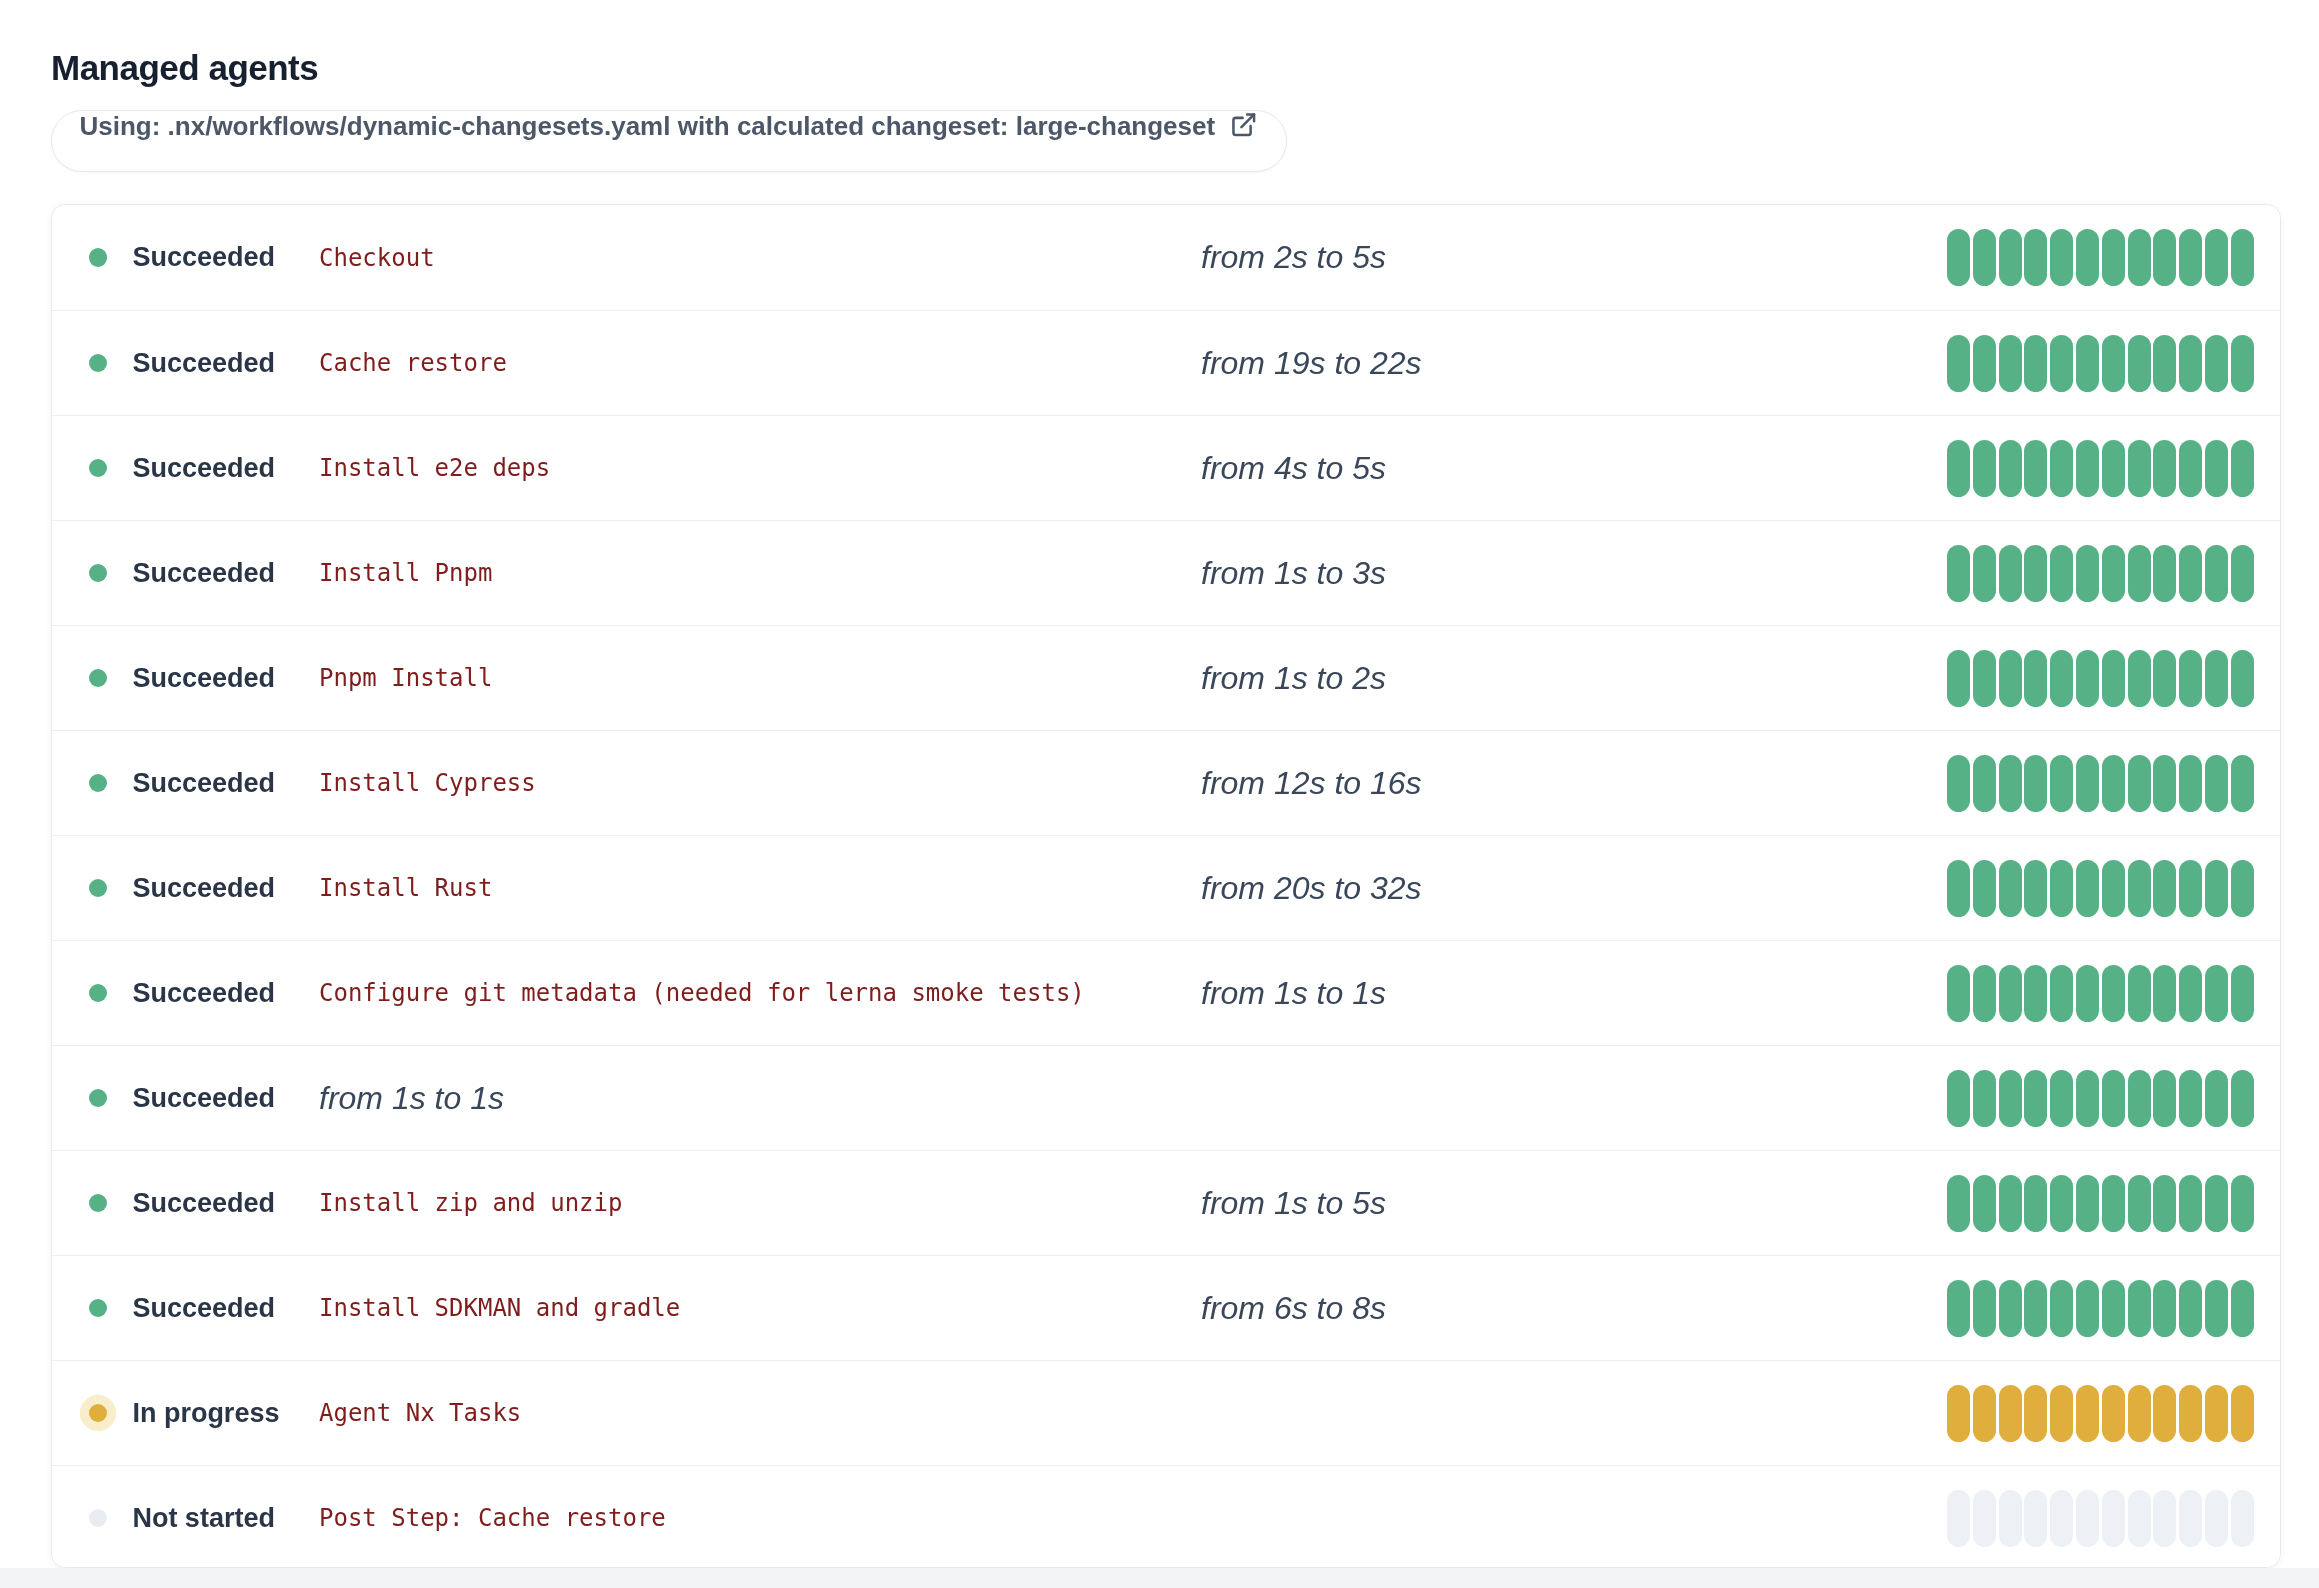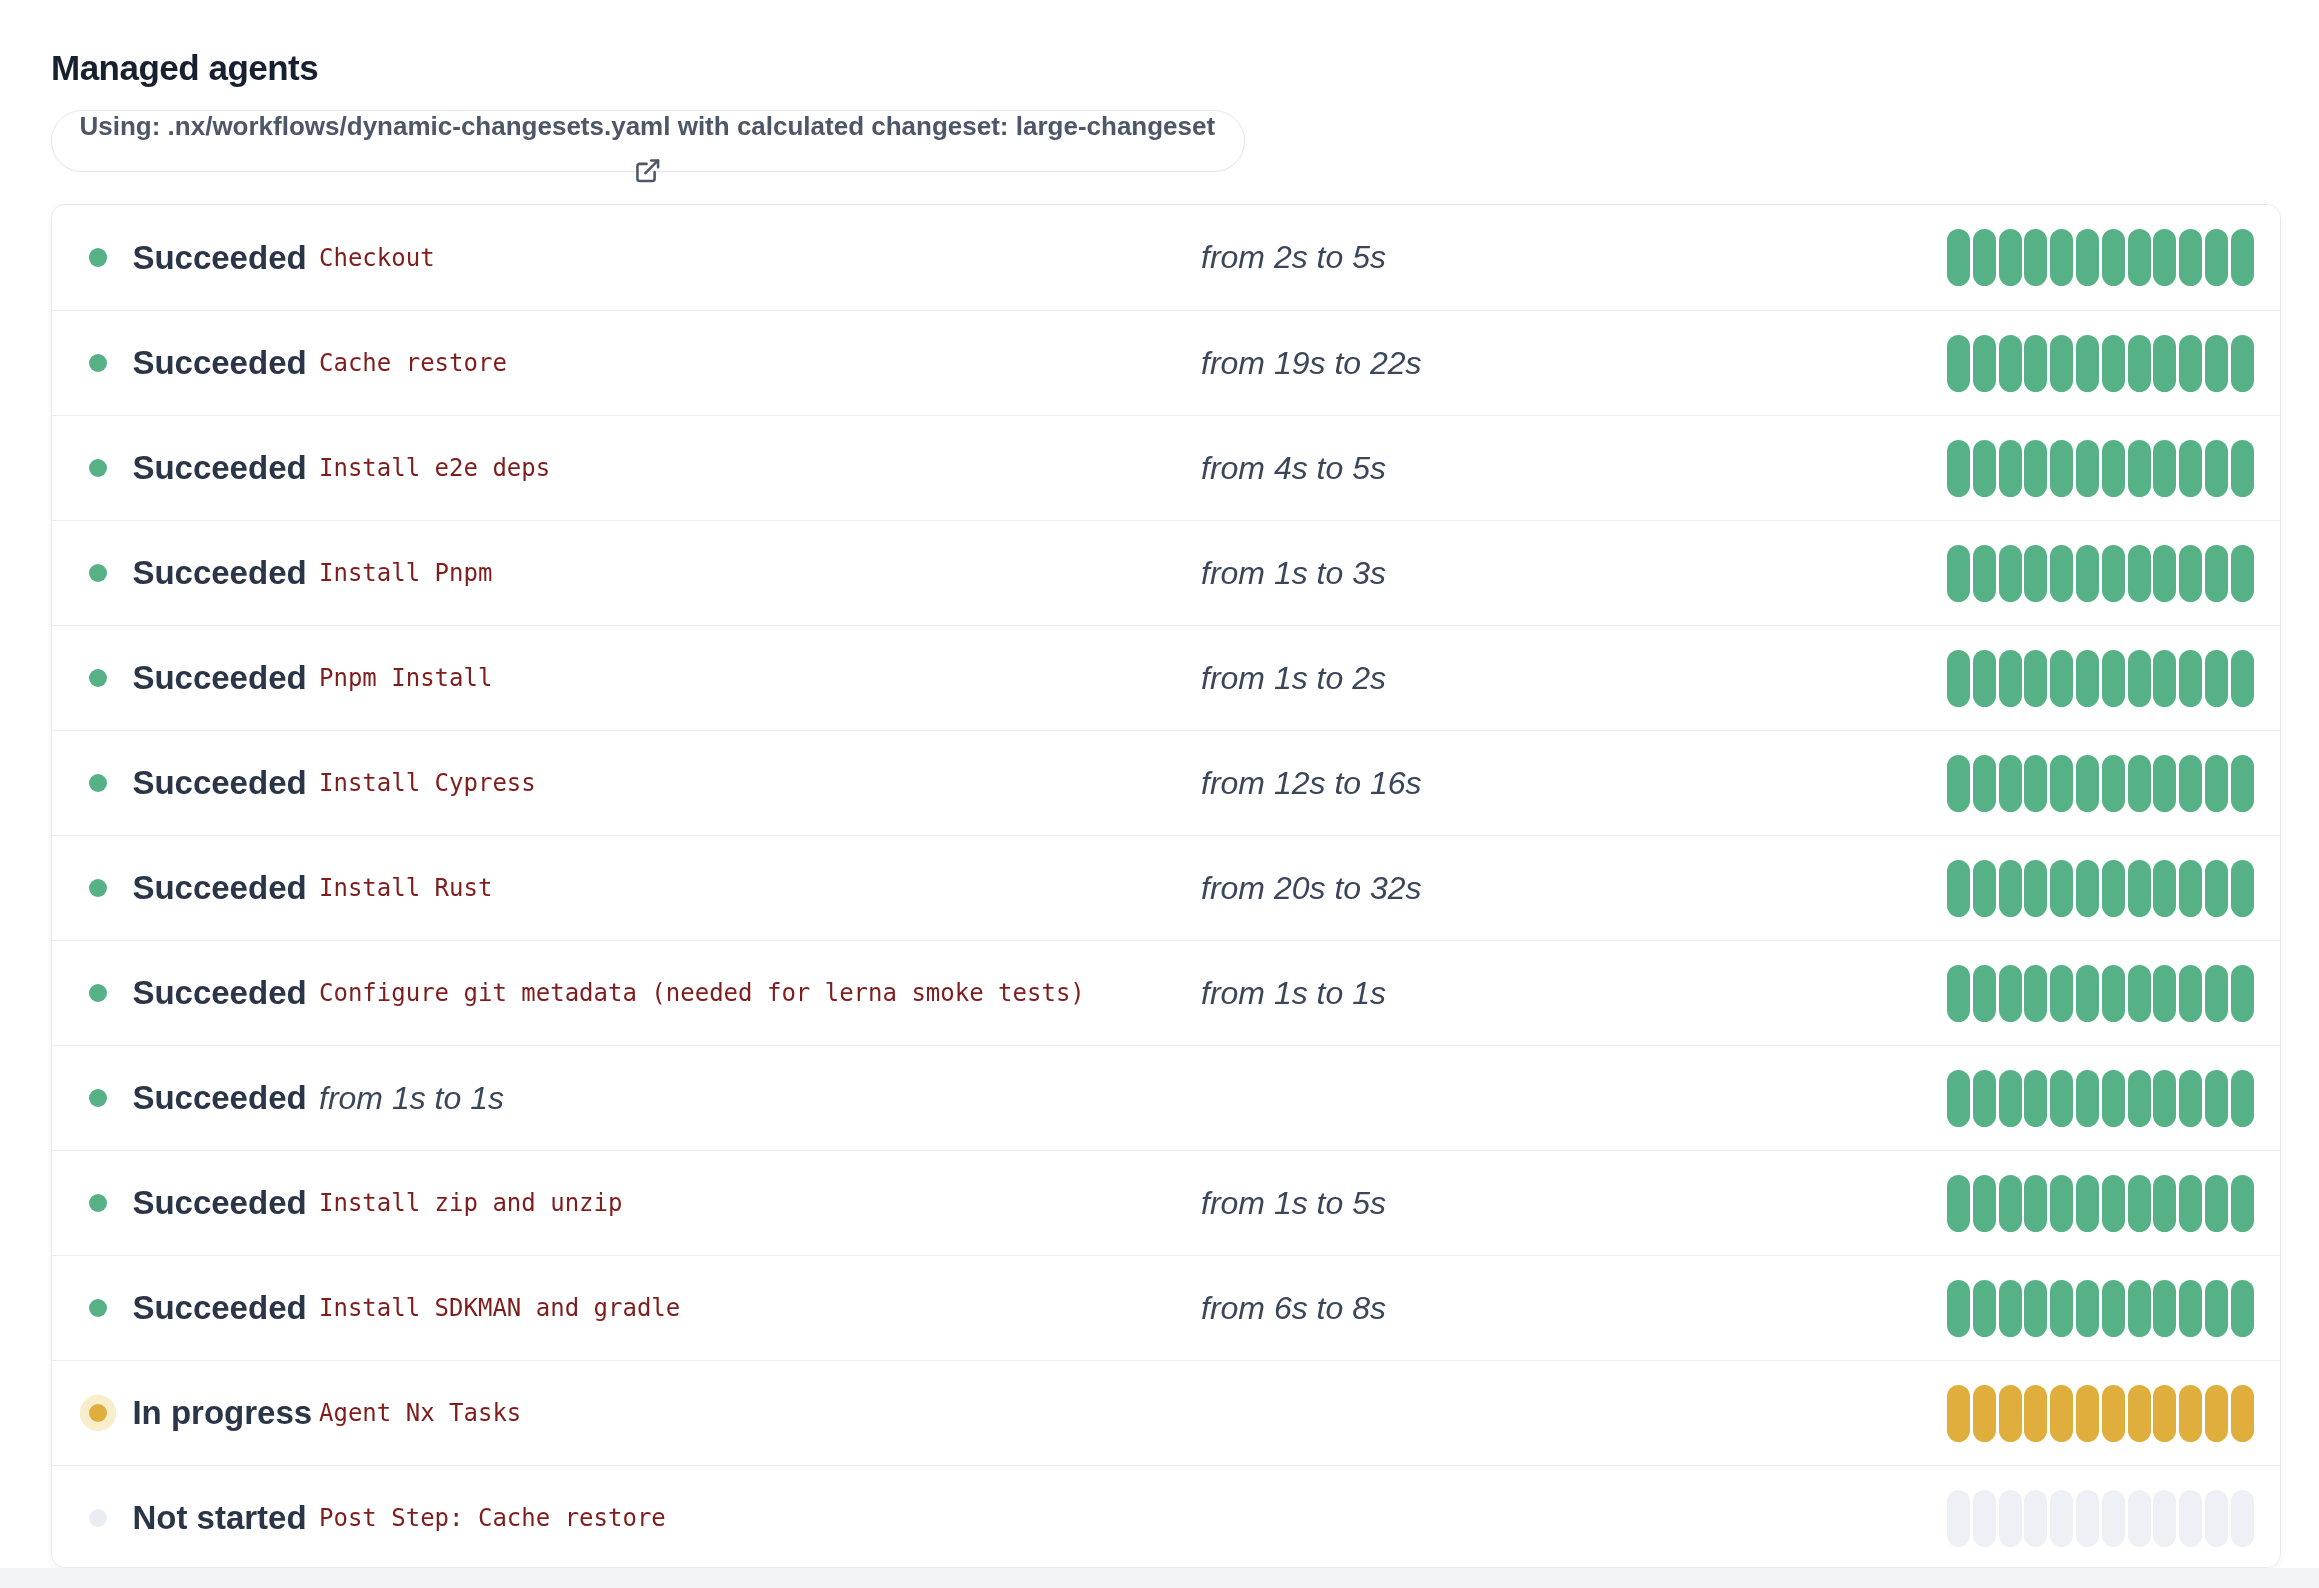--- a/index.html
+++ b/index.html
@@ -14,11 +14,11 @@
 
   .workflow-pill {
     position:absolute; left:51px; top:110px; height:62px;
-    display:inline-flex; align-items:center; gap:14.7px;
+    display:inline-flex; gap:14.7px;
     padding:0 29px 0 27.5px;
     border:1.8px solid #e6e8ec; border-radius:31px; background:#ffffff;
     box-shadow:0 0.9px 2.8px rgba(20,30,50,0.04);
-    font-size:26px; font-weight:600; color:#4c5768; white-space:nowrap;flex-direction:column;
+    font-size:26px; font-weight:600; color:#4c5768; white-space:nowrap;
   }
   .ext-icon { width:27.5px; height:27.5px; display:inline-block; cursor:pointer; }
   .ext-icon svg { width:27.5px; height:27.5px; stroke:#4c5768; }

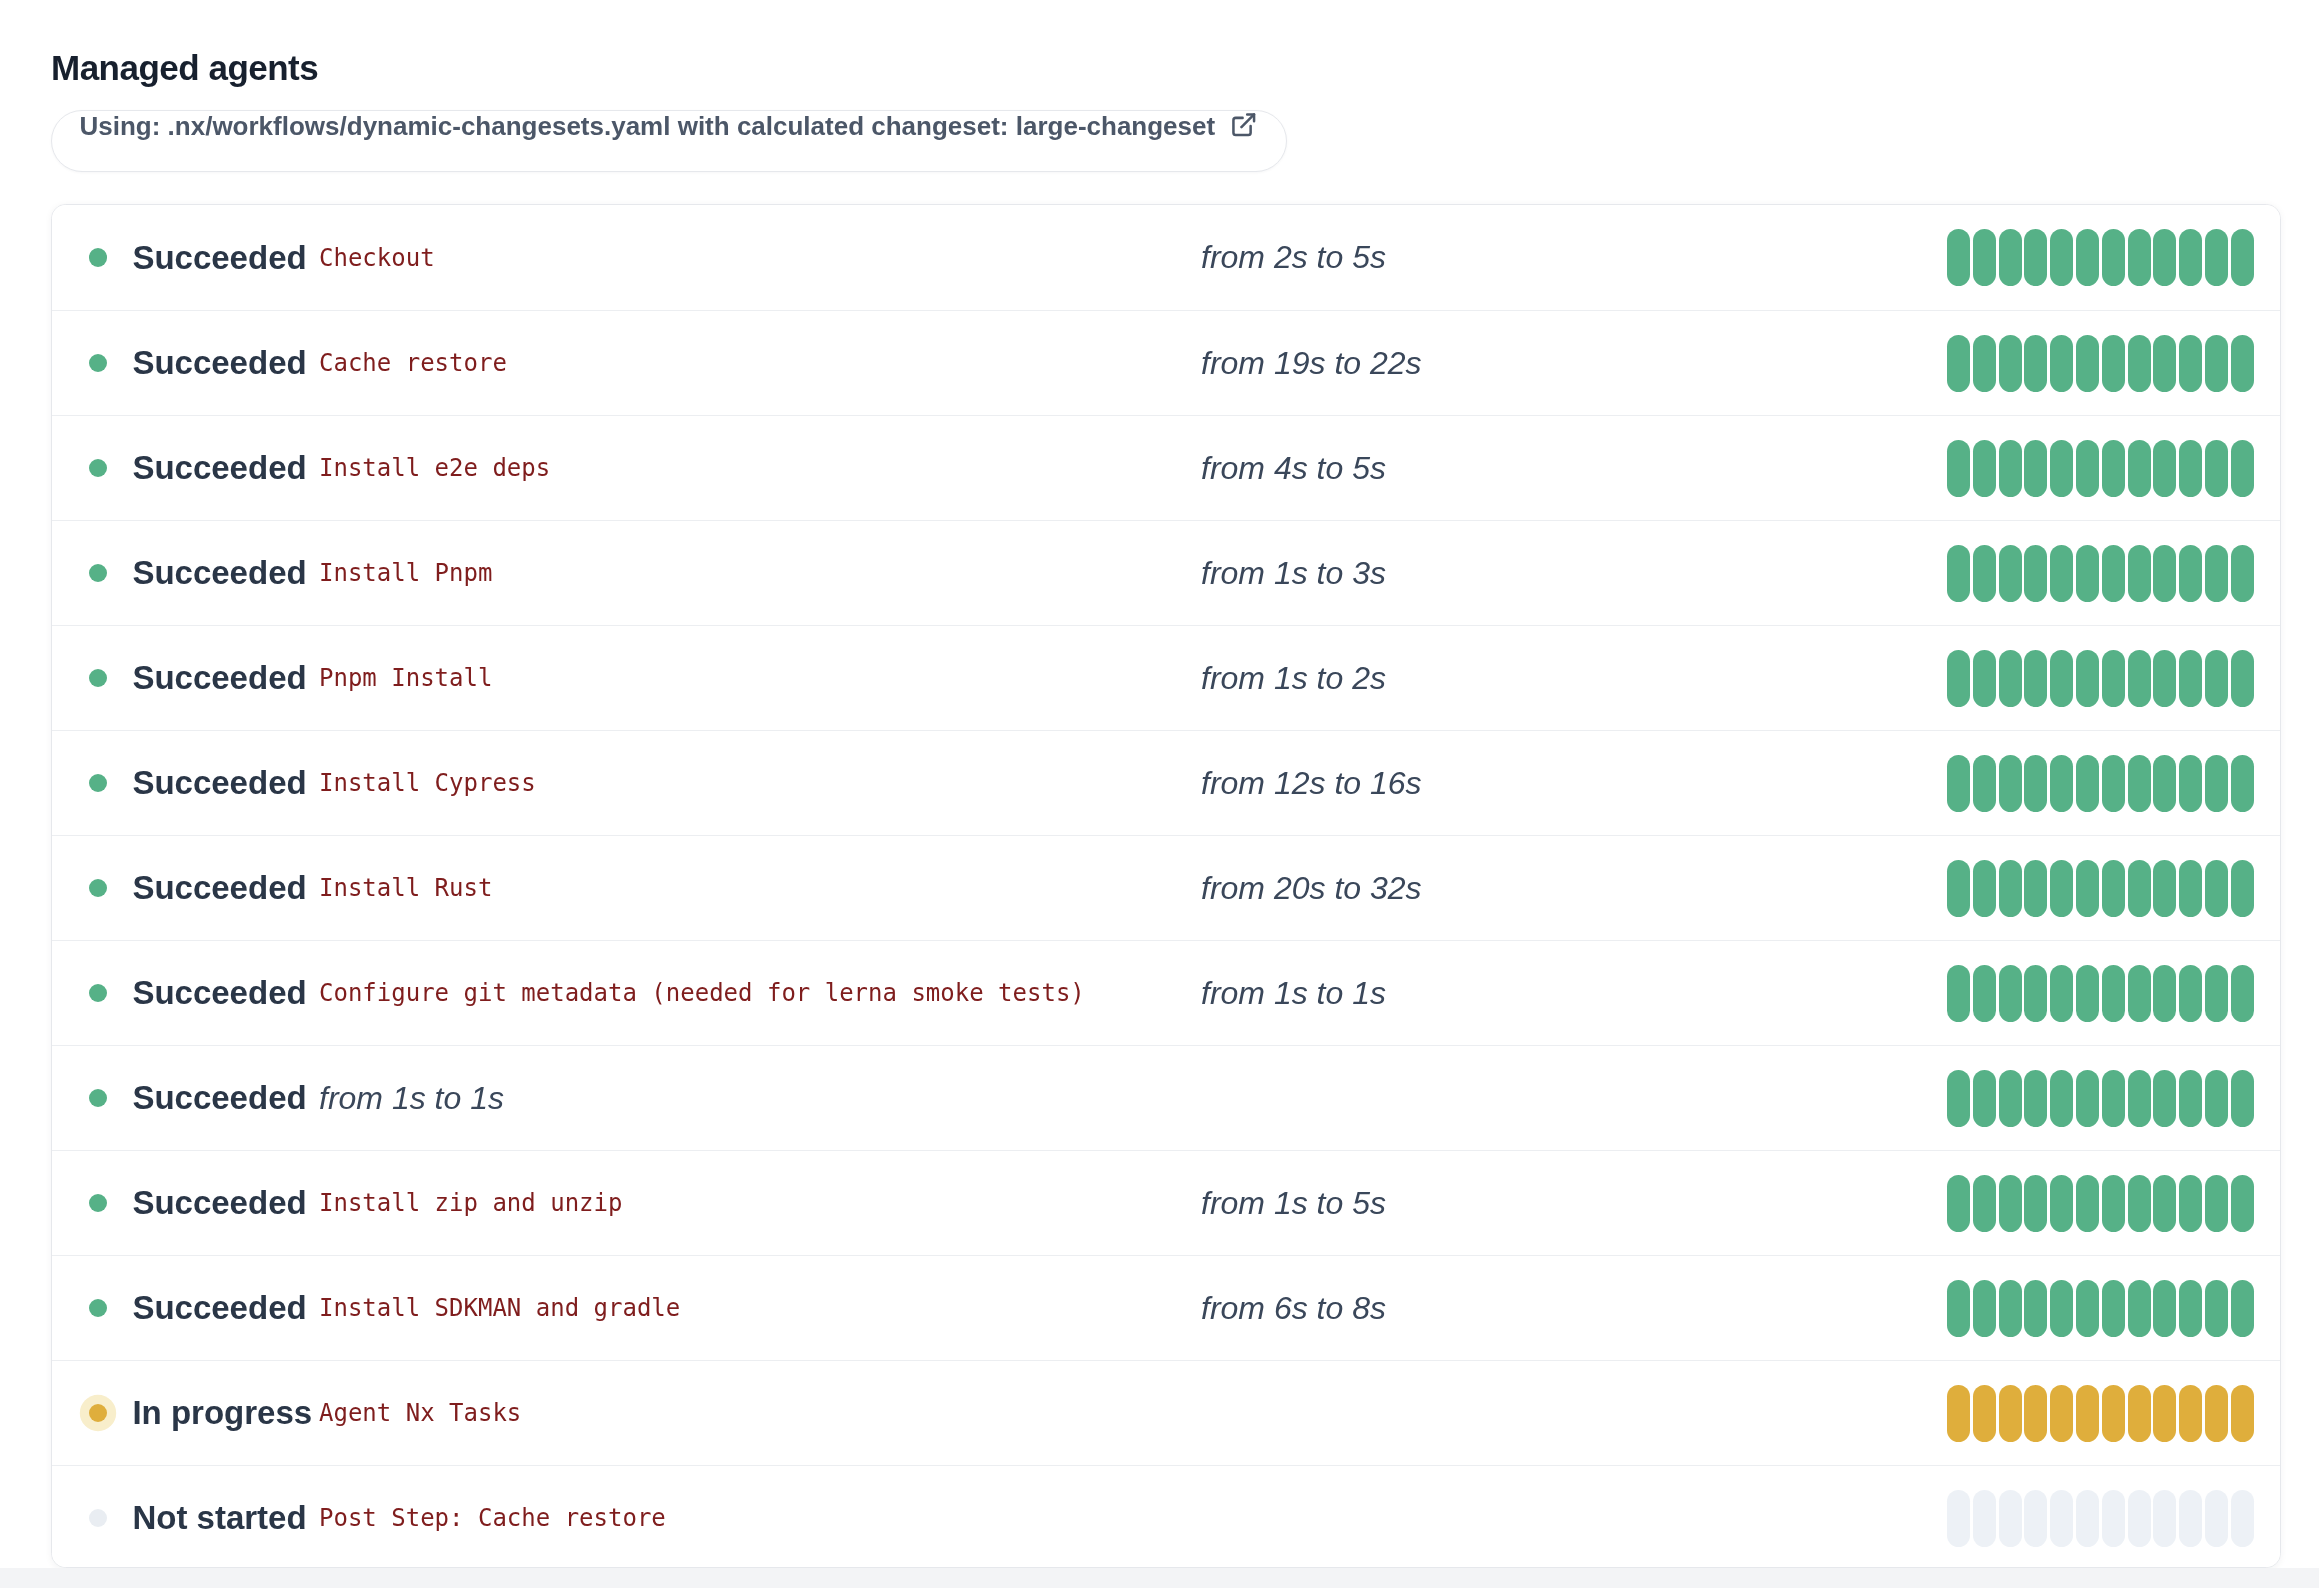--- a/index.html
+++ b/index.html
@@ -42,7 +42,7 @@
   .state-succeeded  .dot { background:#56b187; }
   .state-in-progress .dot { background:#dfae3c; box-shadow:0 0 0 9.2px #f8eecb; }
   .state-not-started .dot { background:#e9edf2; }
-  .status-label { font-size:33px; font-weight:600; color:#2a3647; white-space:nowrap; }
+  .status-label { font-size:27px; font-weight:600; color:#2a3647; white-space:nowrap; }
 
   .cell-name {
     flex:none; width:882px;

